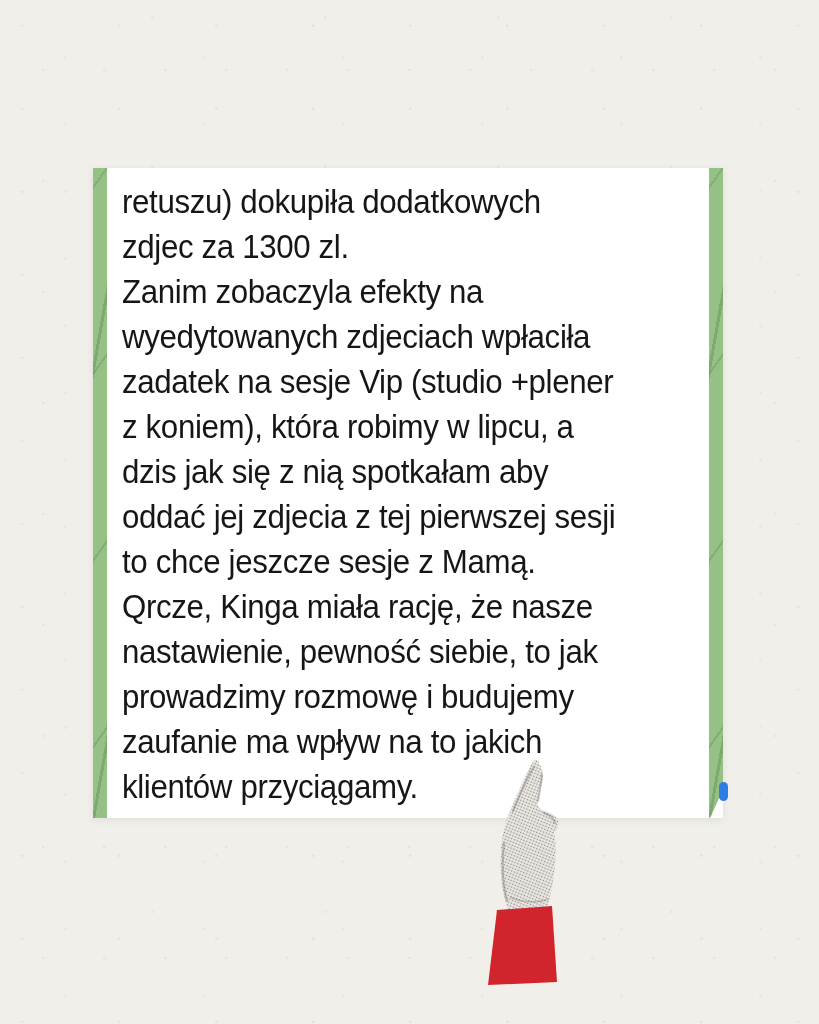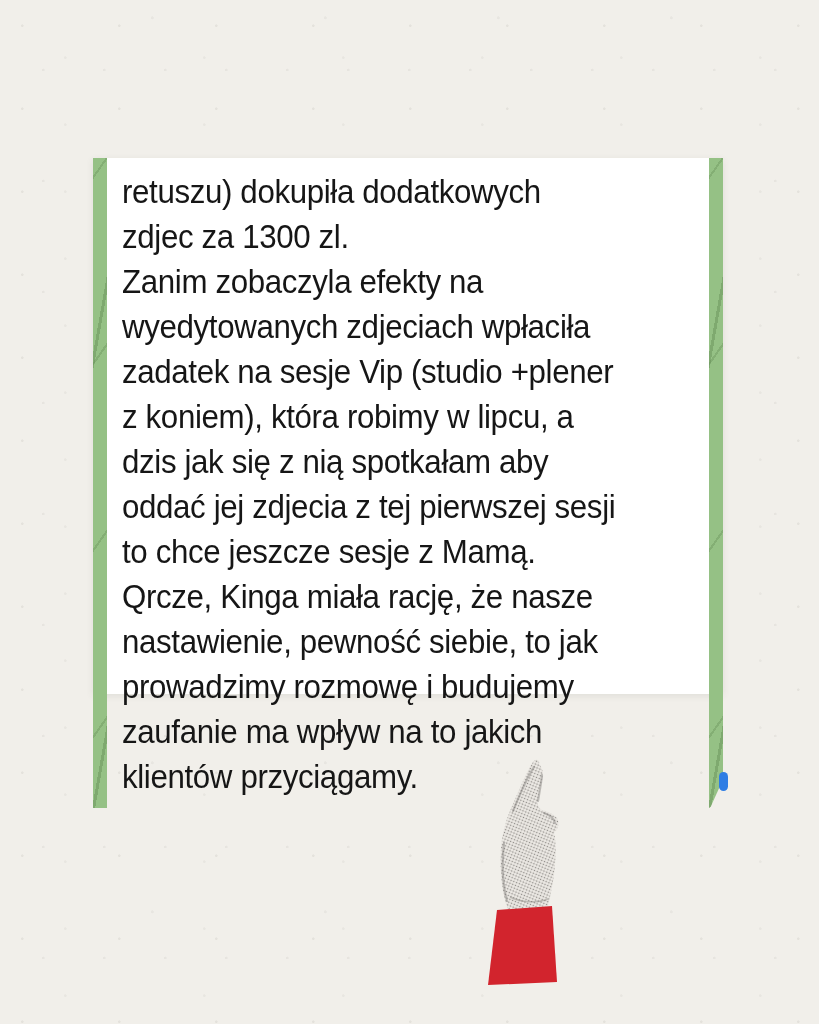--- a/index.html
+++ b/index.html
@@ -21,8 +21,8 @@
   }
   .card {
     position: absolute;
-    left: 93px; top: 158px;
-    width: 630px; height: 536px;
+    left: 93px; top: 168px;
+    width: 630px; height: 650px;
     background: #ffffff;
     box-shadow: 0 2px 7px rgba(80,75,70,0.10);
   }

